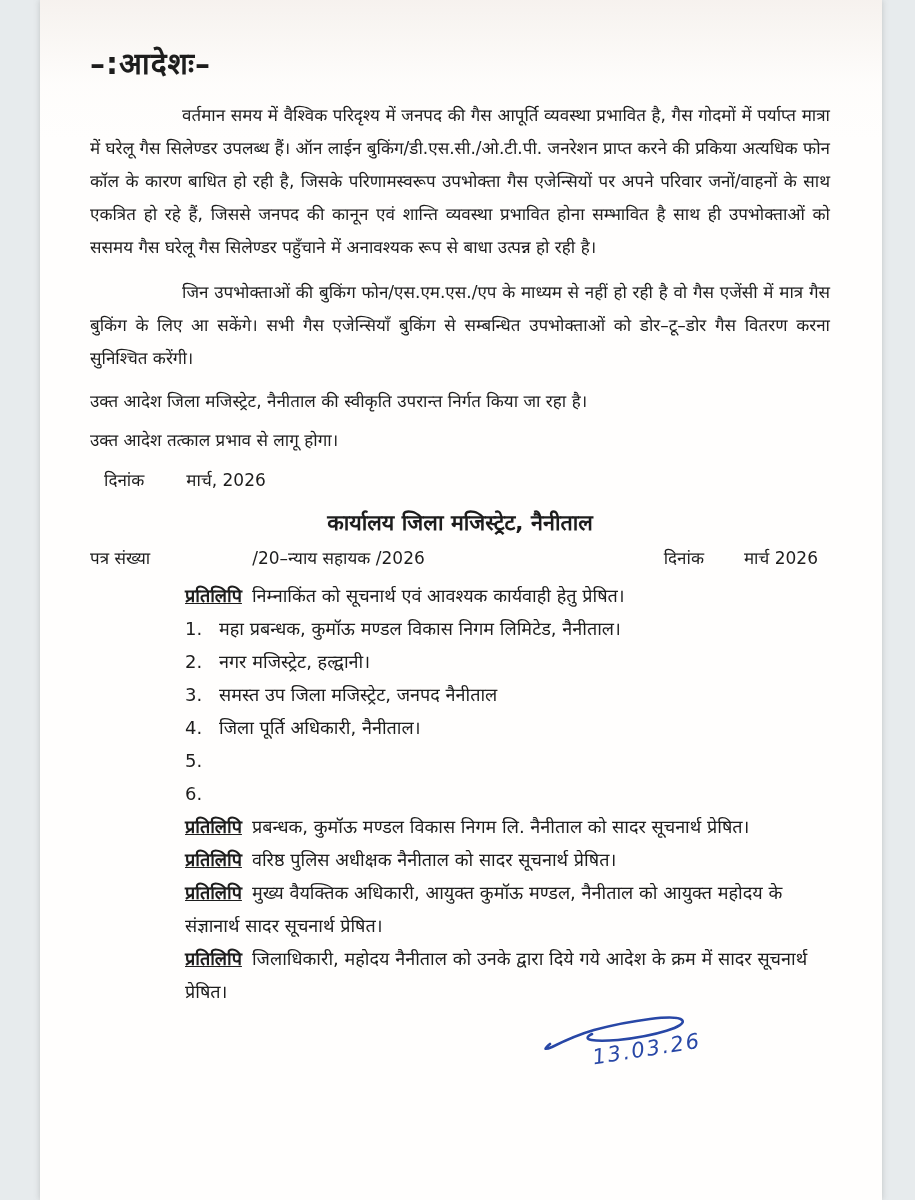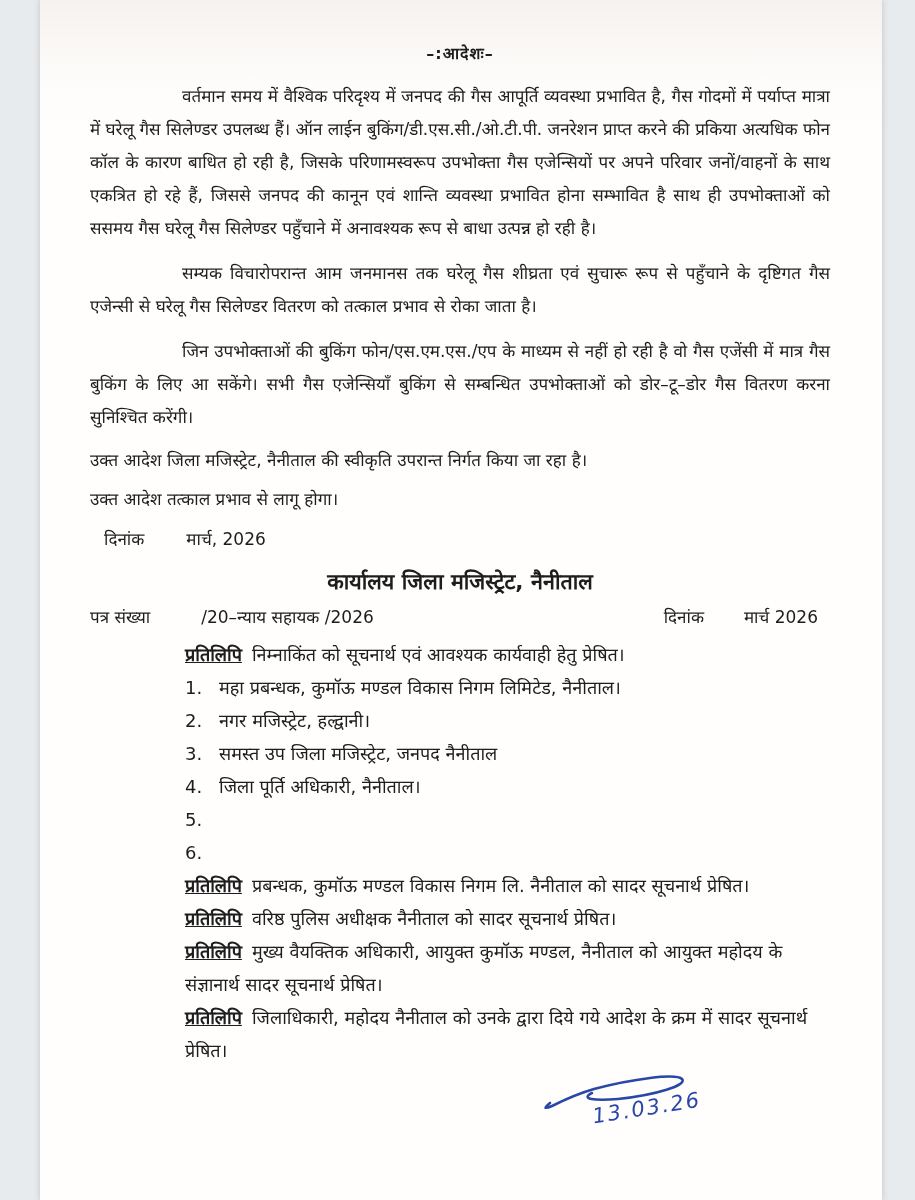--- a/index.html
+++ b/index.html
@@ -26,7 +26,7 @@
   .content { position: relative; padding: 42px 52px 0 50px; }
 
   .title {
-    font-size: 16px; font-weight: bold; text-align: center;
+    font-size: 30px; font-weight: bold; text-align: left;
     margin: 0 0 16px 0; letter-spacing: 1px;
   }
   .body-para {

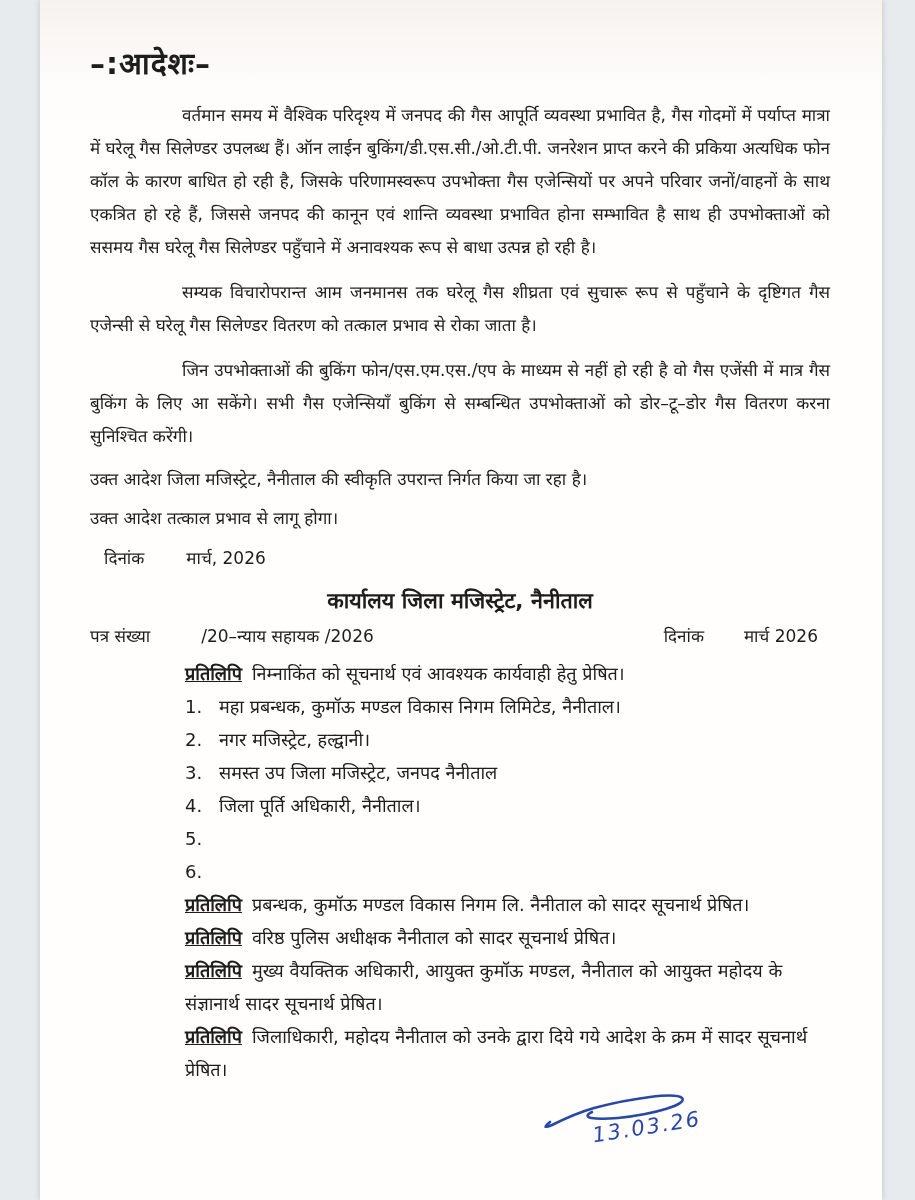--- a/index.html
+++ b/index.html
@@ -89,7 +89,6 @@
     <h1 class="title">–:आदेशः–</h1>
 
     <p class="body-para">वर्तमान समय में वैश्विक परिदृश्य में जनपद की गैस आपूर्ति व्यवस्था प्रभावित है, गैस गोदमों में पर्याप्त मात्रा में घरेलू गैस सिलेण्डर उपलब्ध हैं। ऑन लाईन बुकिंग/डी.एस.सी./ओ.टी.पी. जनरेशन प्राप्त करने की प्रकिया अत्यधिक फोन कॉल के कारण बाधित हो रही है, जिसके परिणामस्वरूप उपभोक्ता गैस एजेन्सियों पर अपने परिवार जनों/वाहनों के साथ एकत्रित हो रहे हैं, जिससे जनपद की कानून एवं शान्ति व्यवस्था प्रभावित होना सम्भावित है साथ ही उपभोक्ताओं को ससमय गैस घरेलू गैस सिलेण्डर पहुँचाने में अनावश्यक रूप से बाधा उत्पन्न हो रही है।</p>
-    <p class="body-para">सम्यक विचारोपरान्त आम जनमानस तक घरेलू गैस शीघ्रता एवं सुचारू रूप से पहुँचाने के दृष्टिगत गैस एजेन्सी से घरेलू गैस सिलेण्डर वितरण को तत्काल प्रभाव से रोका जाता है।</p>
     <p class="body-para">जिन उपभोक्ताओं की बुकिंग फोन/एस.एम.एस./एप के माध्यम से नहीं हो रही है वो गैस एजेंसी में मात्र गैस बुकिंग के लिए आ सकेंगे। सभी गैस एजेन्सियाँ बुकिंग से सम्बन्धित उपभोक्ताओं को डोर–टू–डोर गैस वितरण करना सुनिश्चित करेंगी।</p>
 
     <p class="center-line">उक्त आदेश जिला मजिस्ट्रेट, नैनीताल की स्वीकृति उपरान्त निर्गत किया जा रहा है।</p>

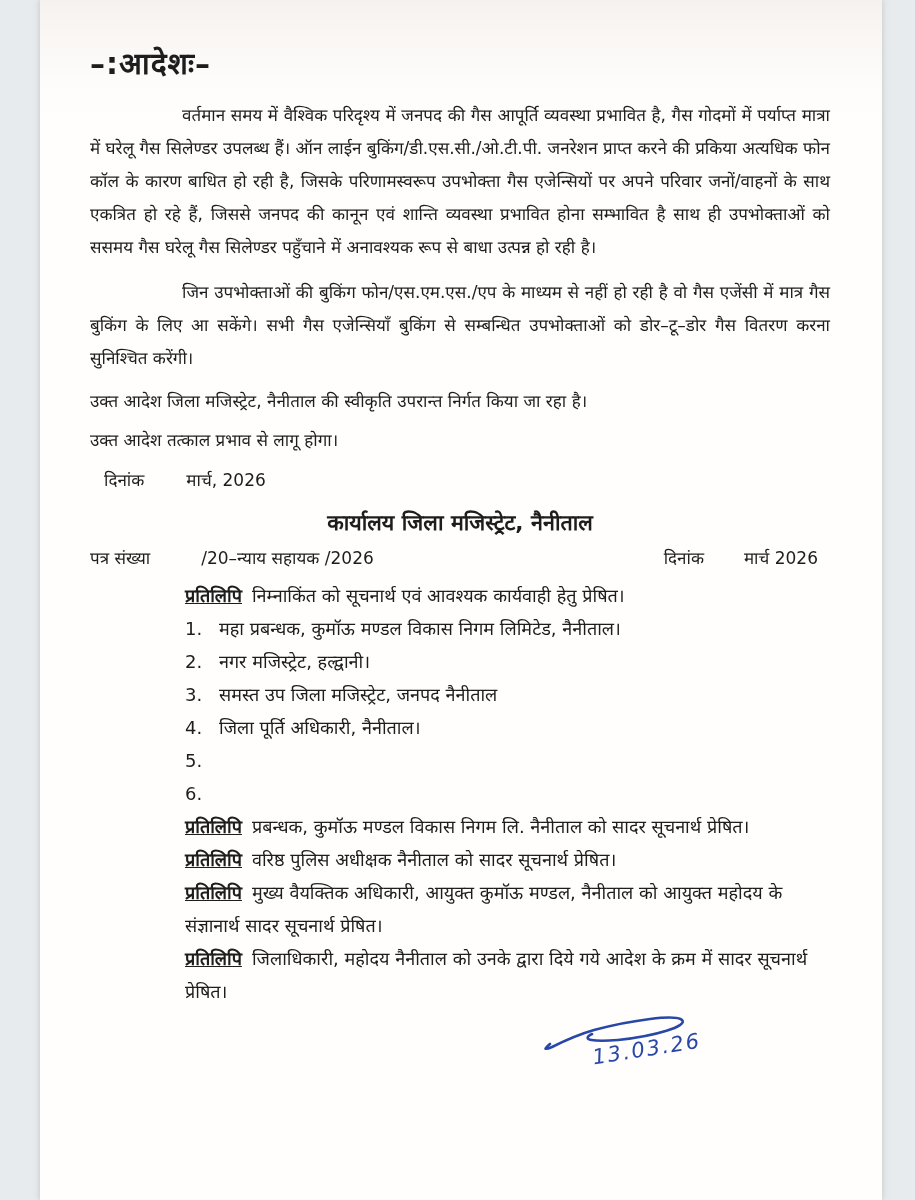--- a/index.html
+++ b/index.html
@@ -55,7 +55,7 @@
     font-size: 17px; margin: 10px 0 0 0;
   }
   .letter-row .lbl { }
-  .letter-row .val { margin-left: 51px; }
+  .letter-row .val { margin-left: 102px; }
   .letter-row .right { margin-left: auto; margin-right: 12px; }
   .letter-row .right .d-gap { display: inline-block; width: 40px; }
 

